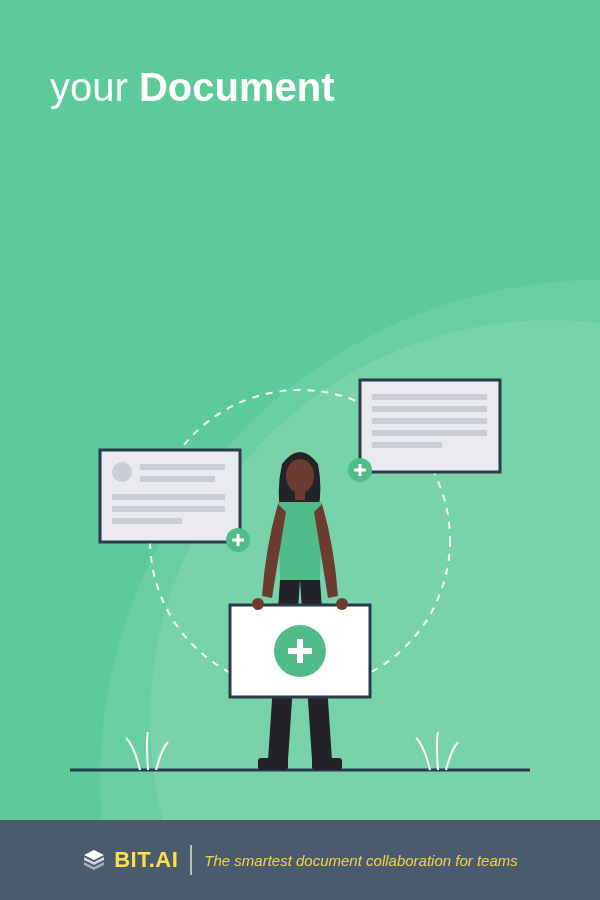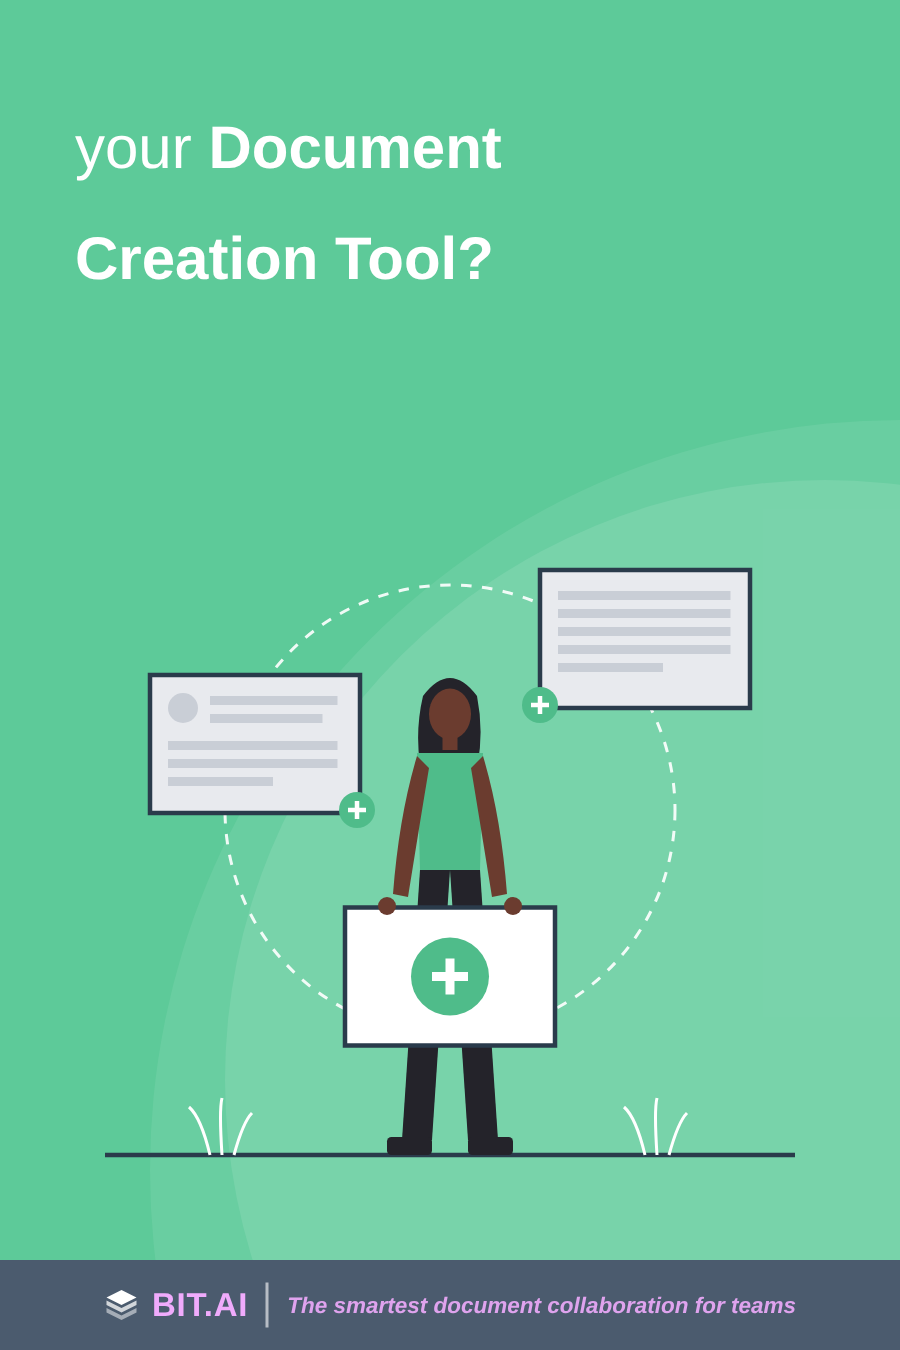--- a/index.html
+++ b/index.html
@@ -23,7 +23,7 @@
   .line2 {
     font-size: 40px;
     line-height: 1.35;
-    margin-top: 20px;
+    margin-top: 8px;
   }
   .light { font-weight: 300; }
   .bold { font-weight: 700; }

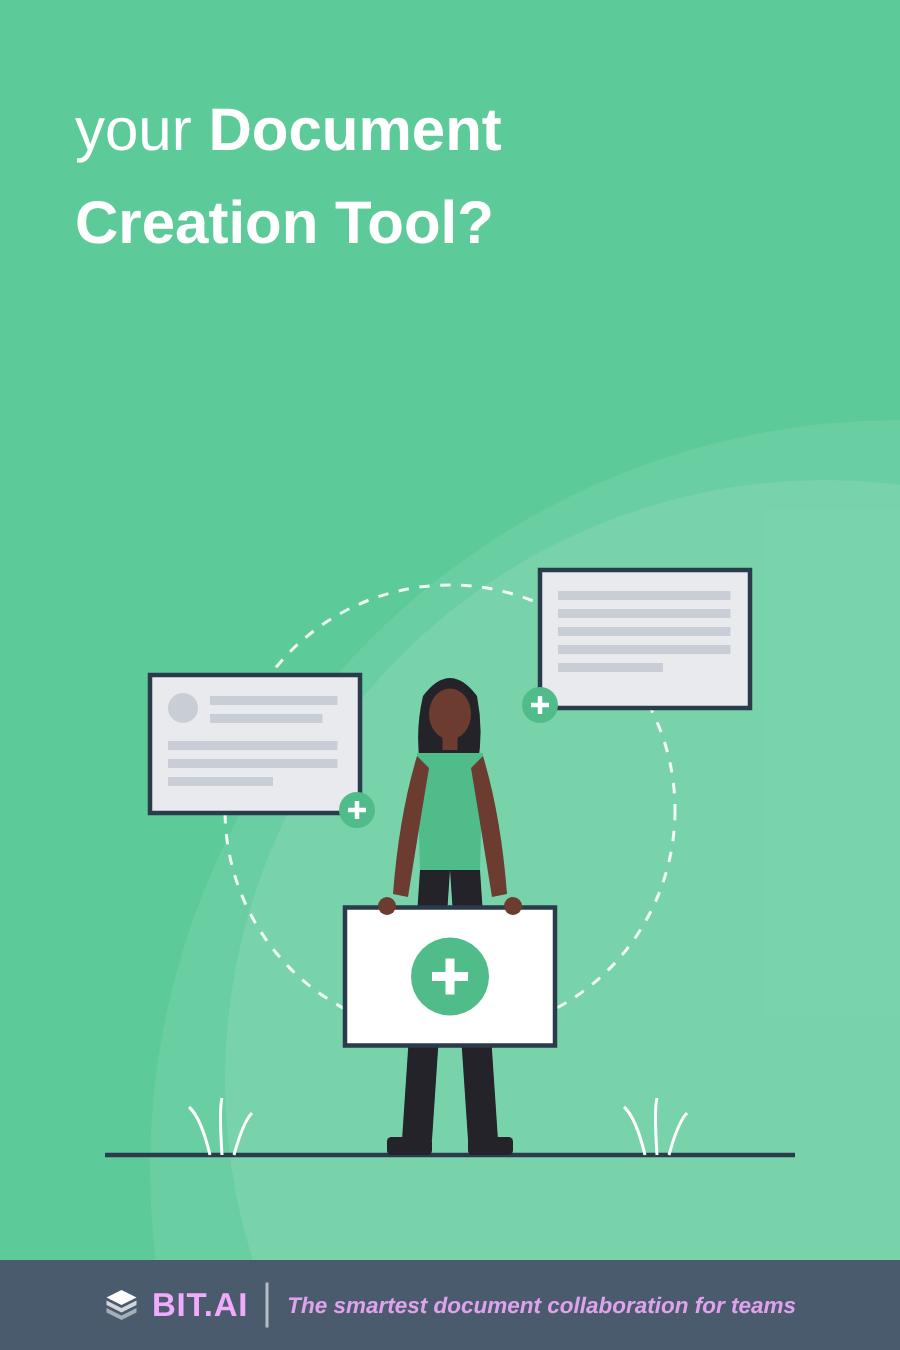--- a/index.html
+++ b/index.html
@@ -99,9 +99,6 @@
   <div class="line2">
     <span class="light">your </span><span class="bold">Document</span>
   </div>
-  <div class="line2">
-    <span class="bold">Creation Tool?</span>
-  </div>
 </div>
 
 <div class="scene">

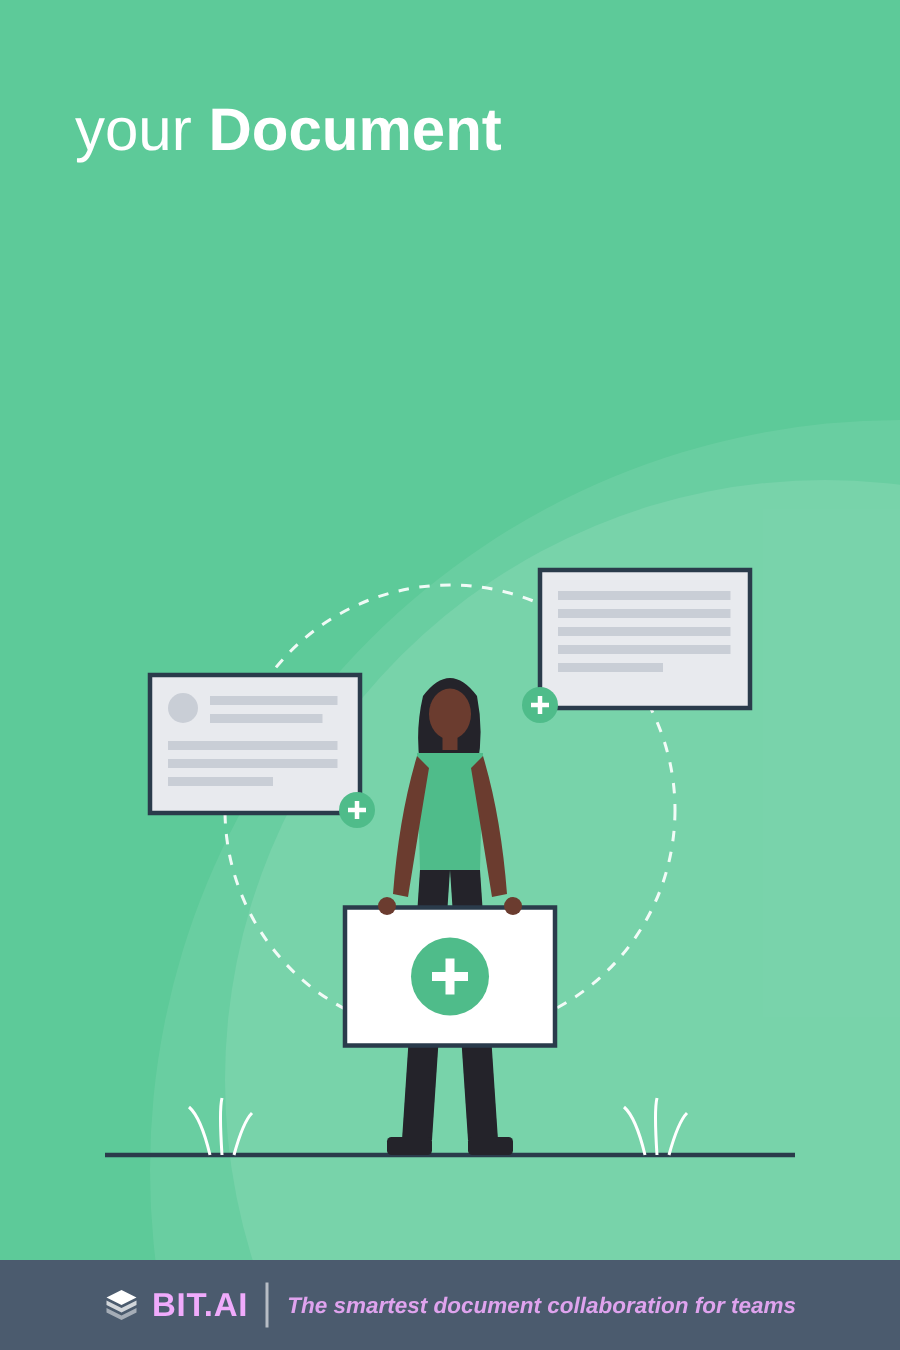--- a/index.html
+++ b/index.html
@@ -62,13 +62,13 @@
     bottom: 0;
     left: 0;
     right: 0;
-    height: 60px;
+    height: 80px;
     background: #4b5b6e;
     display: flex;
     align-items: center;
     justify-content: center;
     gap: 12px;
-    color: #f0abfc;
+    color: #fde047;
   }
   .brand {
     font-weight: 800;

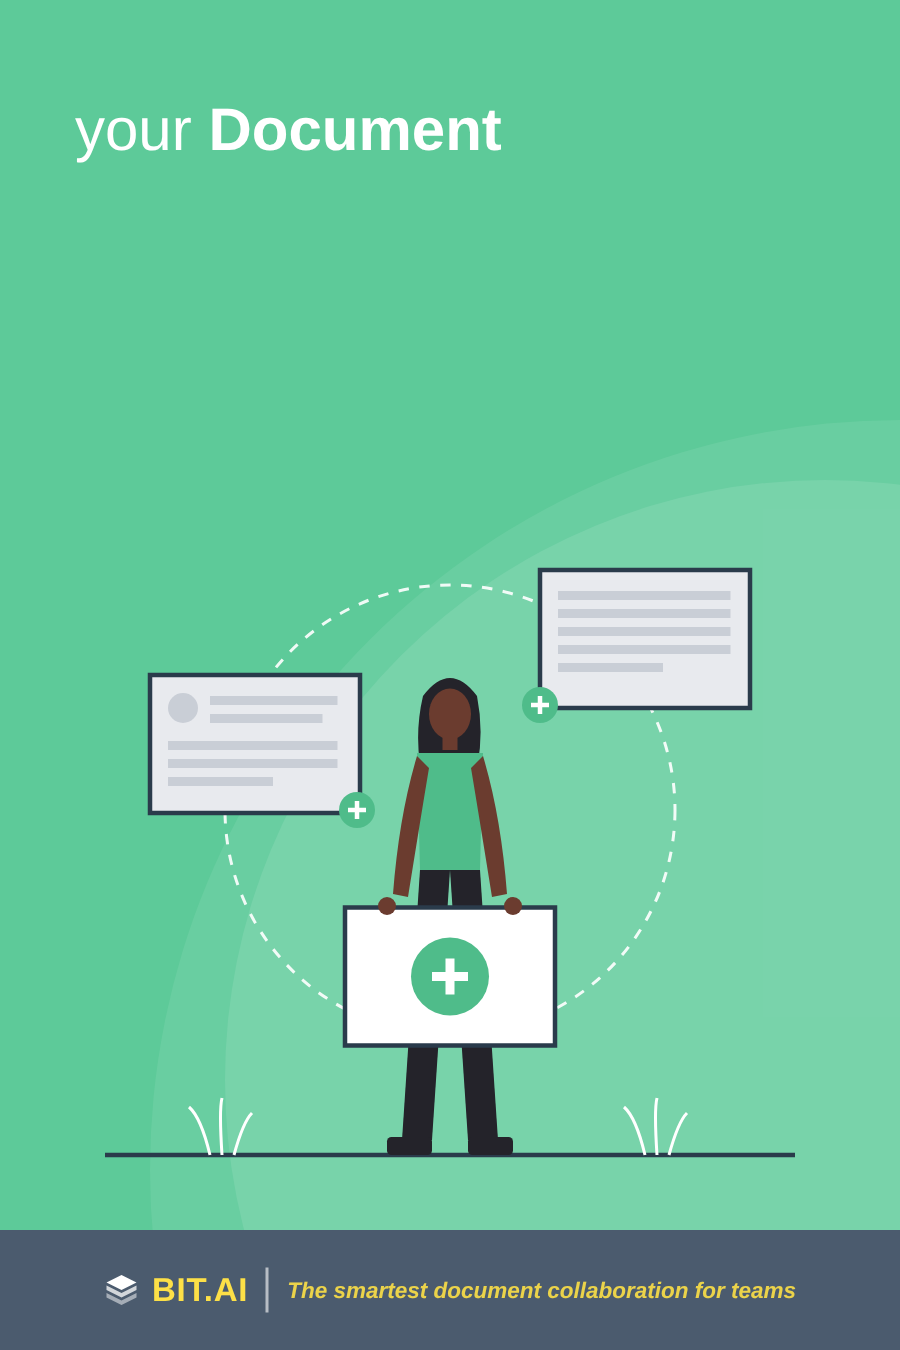--- a/index.html
+++ b/index.html
@@ -87,7 +87,7 @@
   }
   .tagline {
     font-style: italic;
-    font-weight: 700;
+    font-weight: 400;
     font-size: 15px;
     opacity: 0.9;
   }

